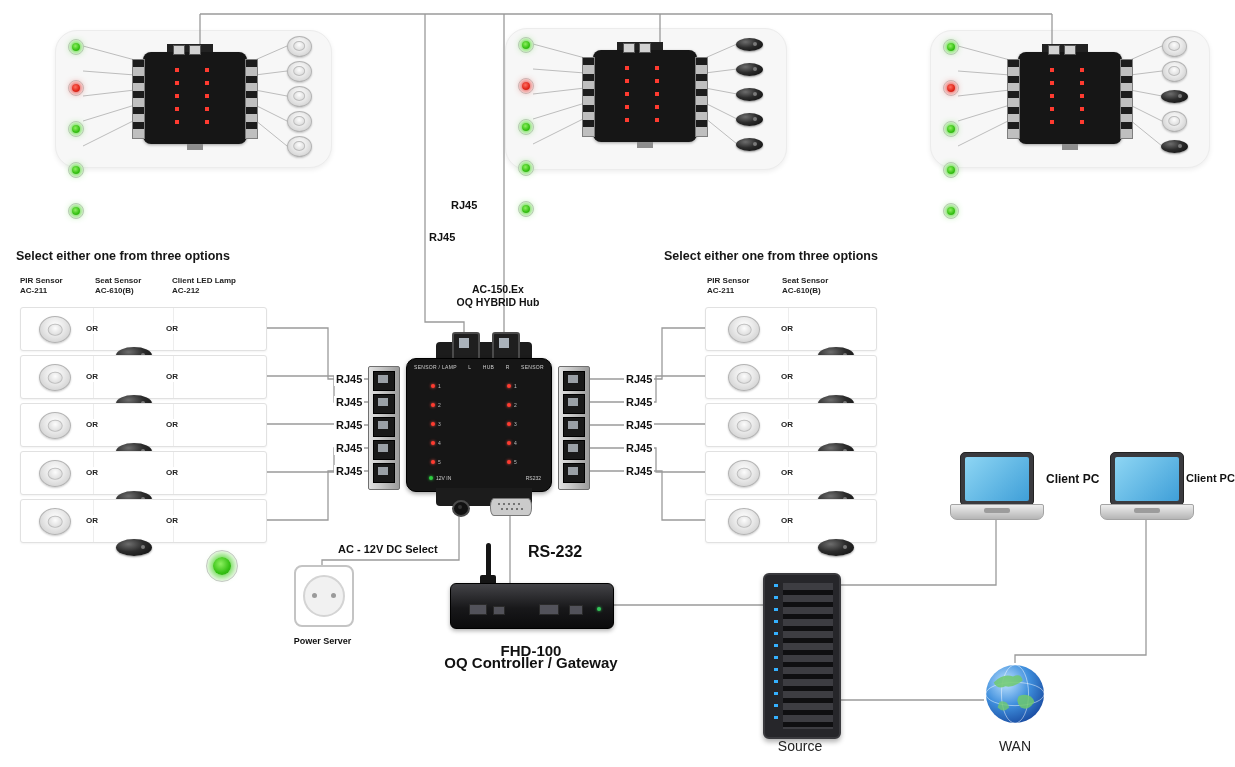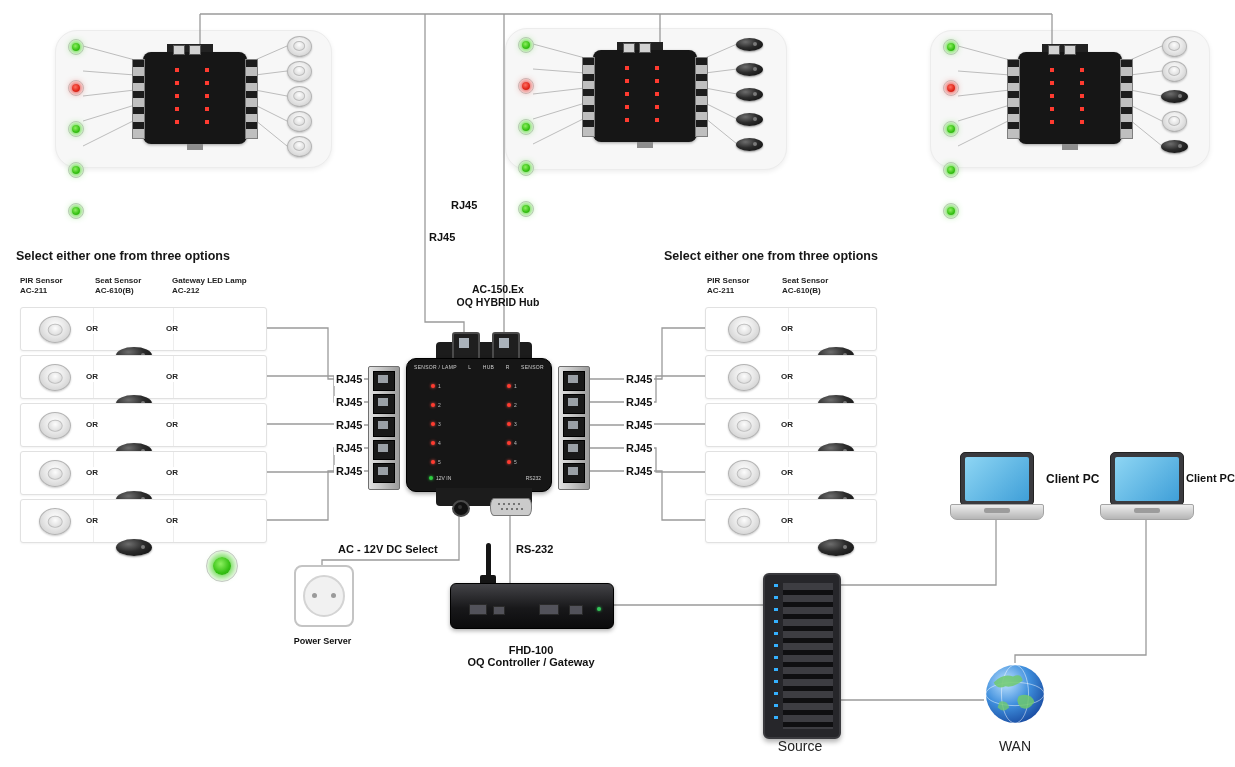--- a/index.html
+++ b/index.html
@@ -313,7 +313,7 @@
       <span>AC-610(B)</span>
   </div>
   <div class="col-head" style="left:172px;top:276px;width:92px">
-    <span>Gateway LED Lamp</span>
+    <span>Client LED Lamp</span>
       <span>AC-212</span>
   </div>
 

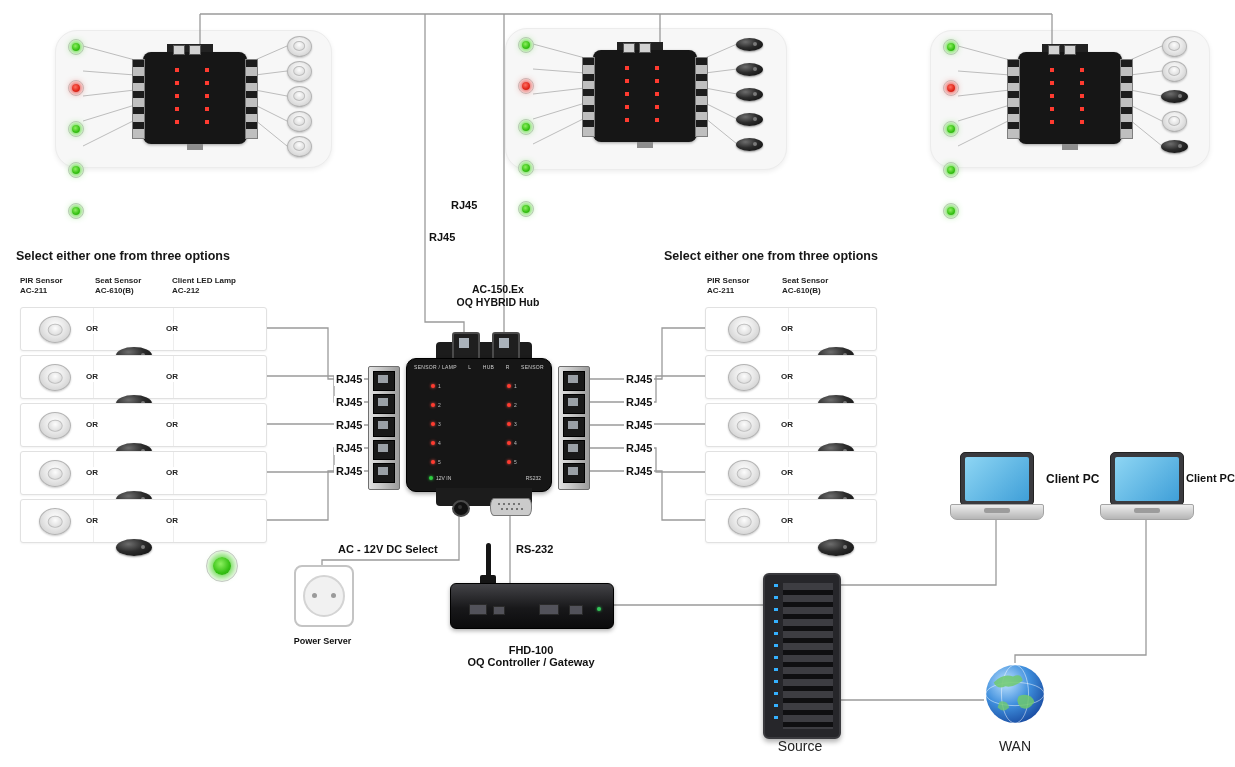--- a/index.html
+++ b/index.html
@@ -501,7 +501,7 @@
   <span class="rj45" style="left:624px;top:465px">RJ45</span>
 
   <span class="lbl" style="left:338px;top:543px;font-size:11px">AC - 12V DC Select</span>
-  <span class="lbl" style="left:516px;top:543px;font-size:11px">RS-232</span>
+  <span class="lbl" style="left:528px;top:543px;font-size:16px">RS-232</span>
 
   <div class="outlet">
     <div class="outlet-face"></div>

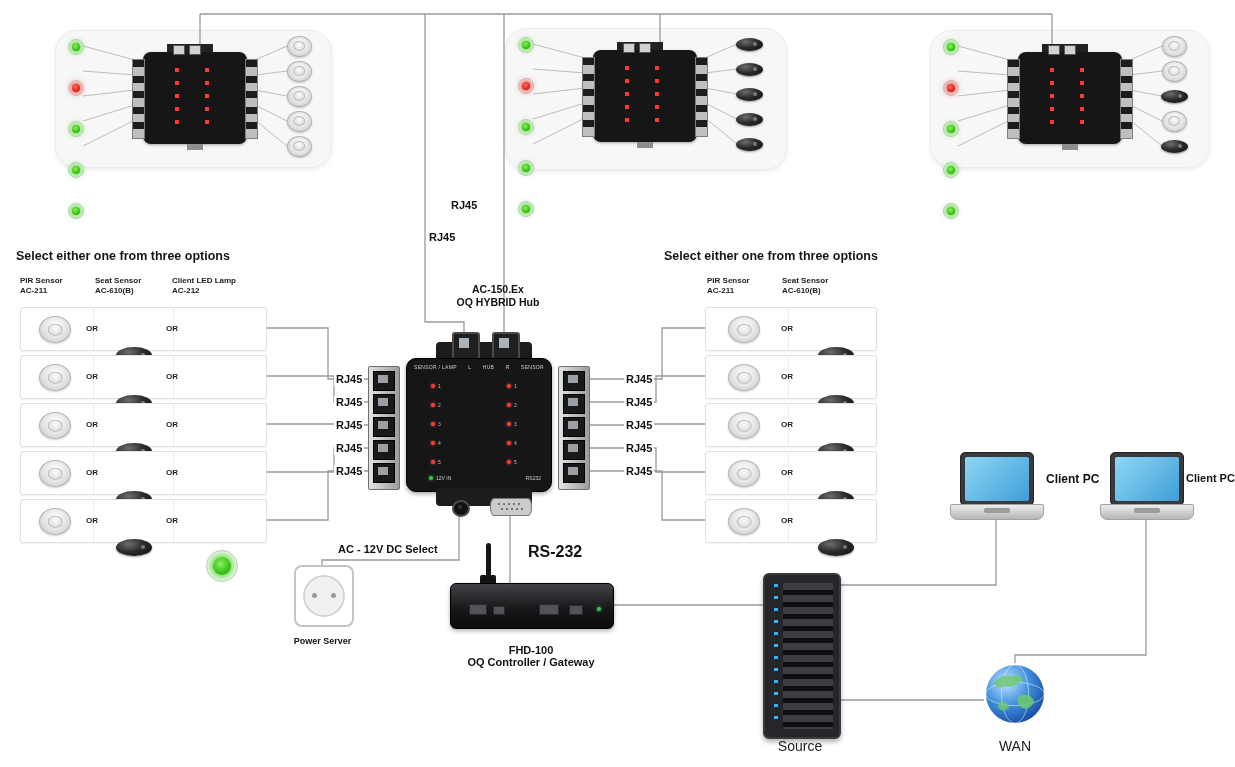--- a/index.html
+++ b/index.html
@@ -517,7 +517,7 @@
     <i class="cport" style="left:118px;top:21px;width:12px;height:8px"></i>
     <i class="cled" style="left:146px;top:23px"></i>
   </div>
-  <div class="lbl center" style="left:441px;top:645px;width:180px;font-size:11px;line-height:11.5px">
+  <div class="lbl center" style="left:441px;top:645px;width:180px;font-size:15px;line-height:11.5px">
     <span style="display:block">FHD-100</span>
     <span style="display:block">OQ Controller / Gateway</span>
   </div>

